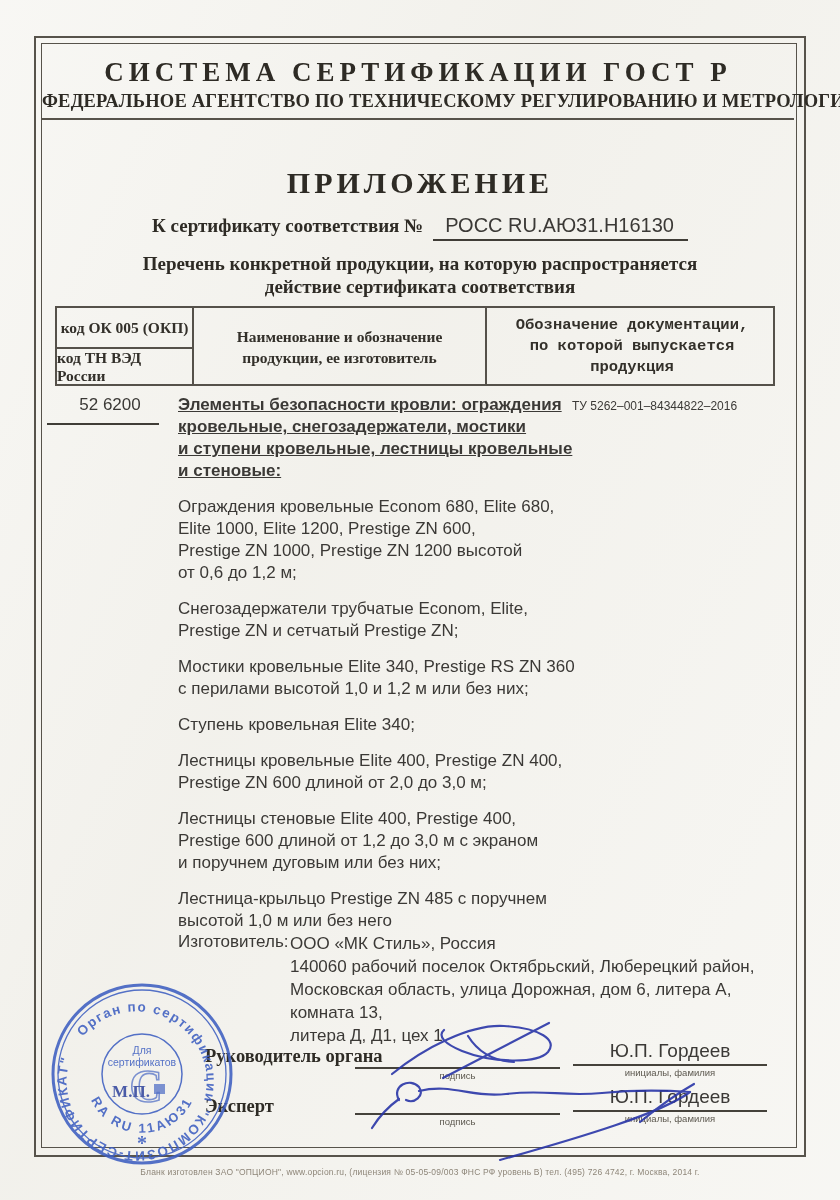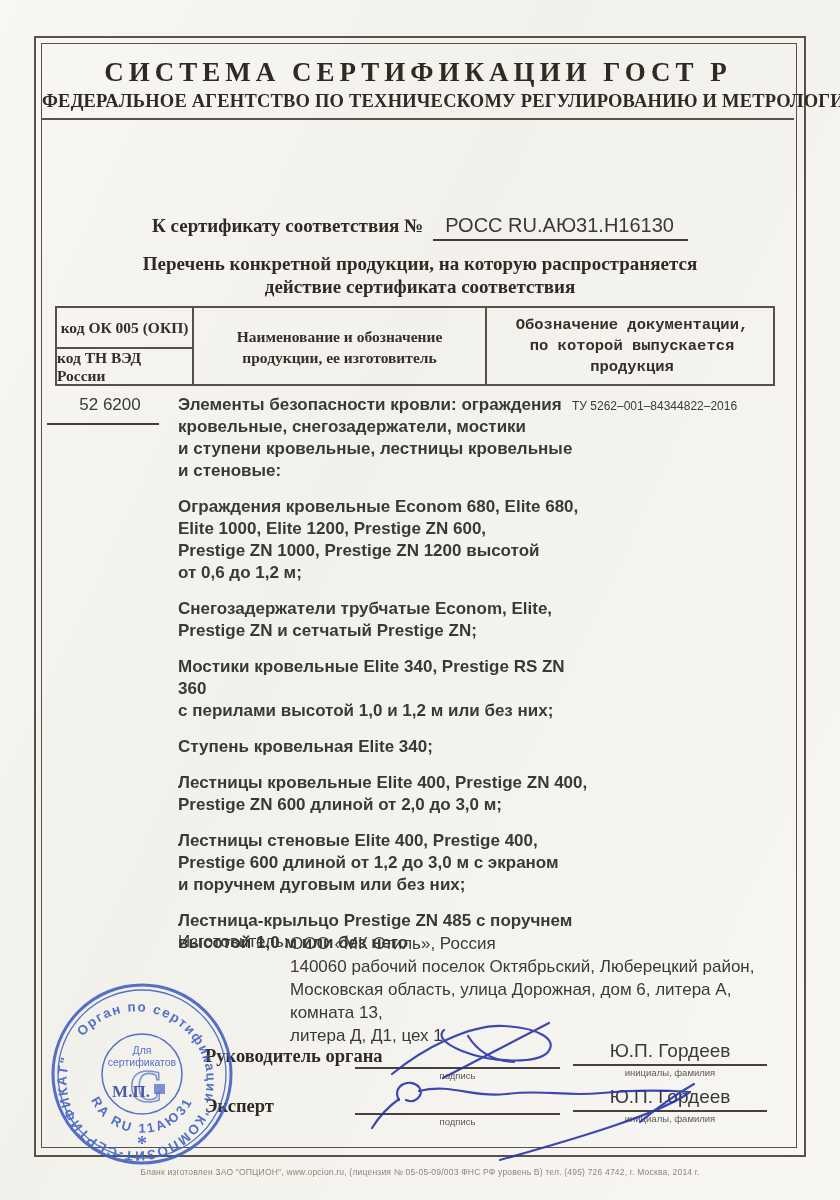--- a/index.html
+++ b/index.html
@@ -100,6 +100,7 @@
   </div>
 
 
+  <div class="appendix-title">ПРИЛОЖЕНИЕ</div>
 
   <div class="cert-line">
     <span class="lbl">К сертификату соответствия №</span>

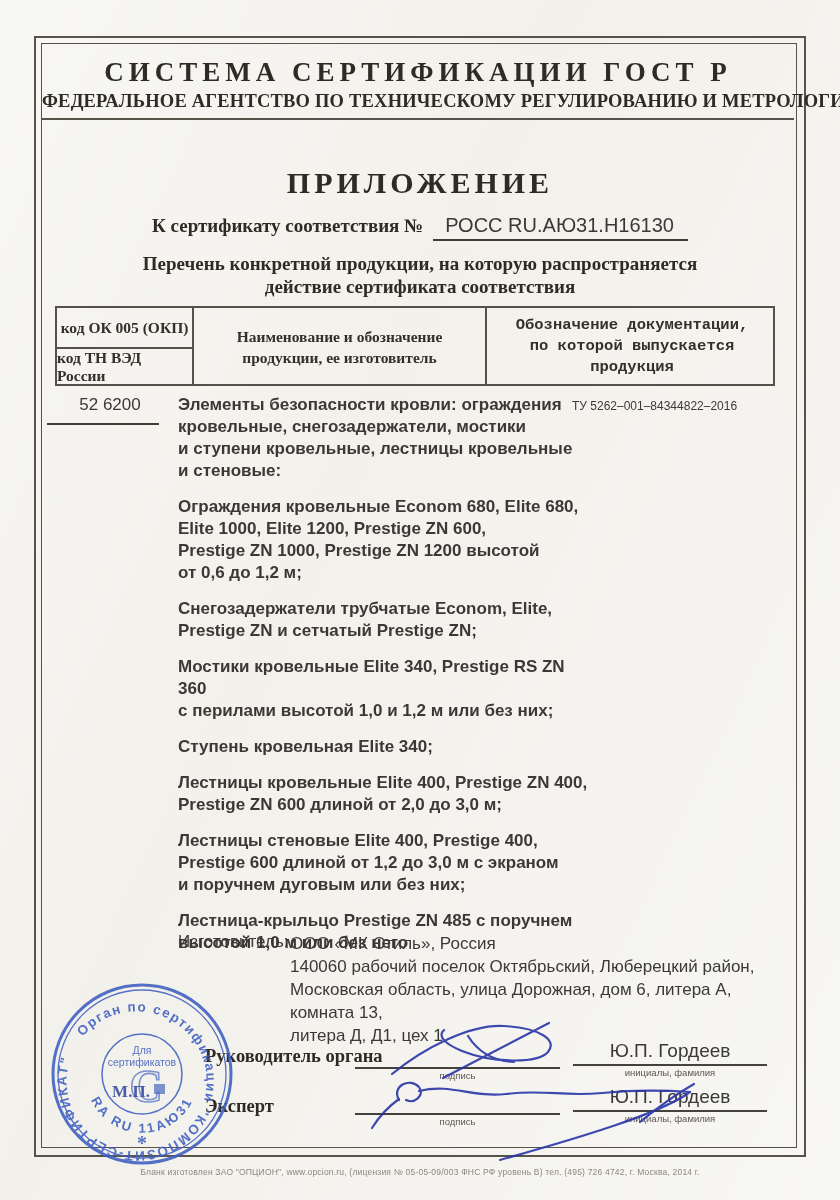--- a/index.html
+++ b/index.html
@@ -65,7 +65,7 @@
 
   .product-col{position:absolute;left:178px;top:394px;width:412px;font-size:17px;line-height:22px;}
   .product-col p{margin:0 0 8px 0;white-space:pre-line;font-weight:bold;}
-  .product-col p.intro{font-weight:bold;}
+  .product-col p.intro{font-weight:bold;text-decoration:underline;}
   .product-col p:not(.intro){margin-top:14px;}
 
   .doc-designation{position:absolute;left:572px;top:399px;font-size:12px;white-space:nowrap;}

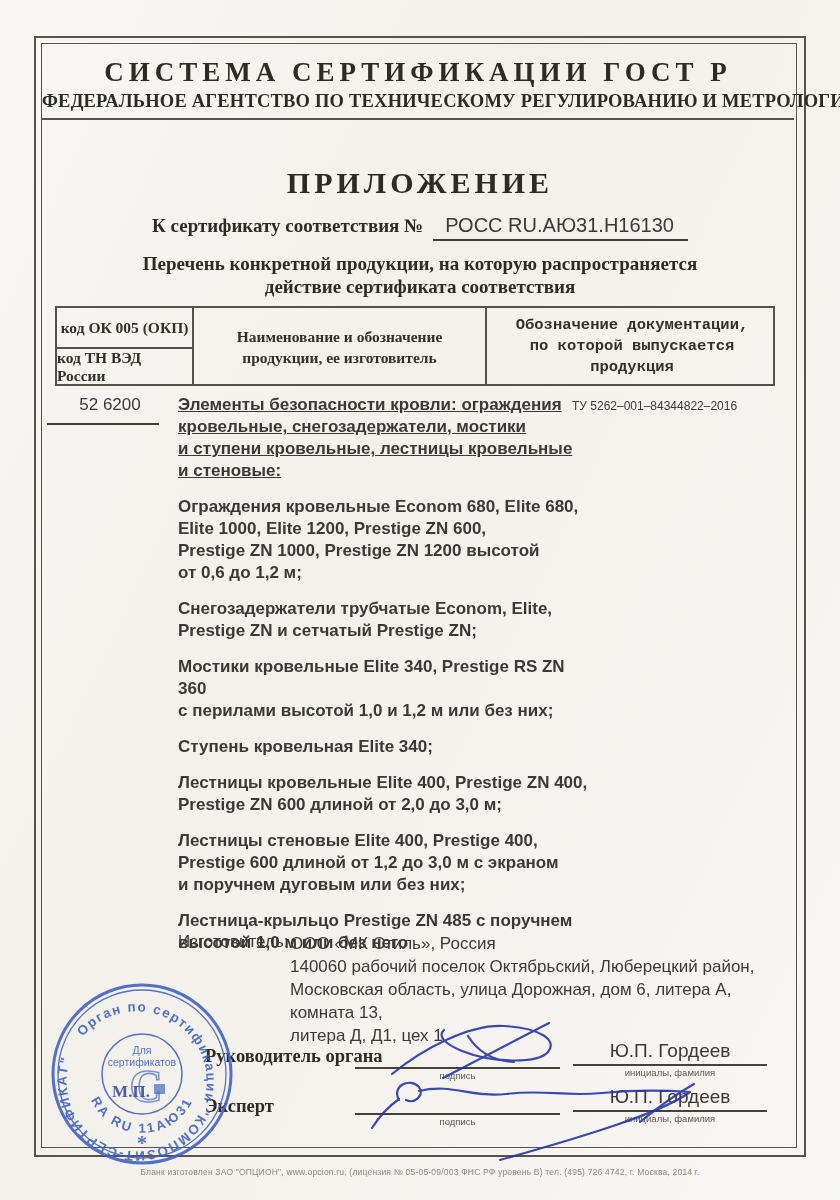--- a/index.html
+++ b/index.html
@@ -64,7 +64,7 @@
   .code-underline{position:absolute;left:47px;top:423px;width:112px;height:2px;background:#403d37;}
 
   .product-col{position:absolute;left:178px;top:394px;width:412px;font-size:17px;line-height:22px;}
-  .product-col p{margin:0 0 8px 0;white-space:pre-line;font-weight:bold;}
+  .product-col p{margin:0 0 8px 0;white-space:pre-line;}
   .product-col p.intro{font-weight:bold;text-decoration:underline;}
   .product-col p:not(.intro){margin-top:14px;}
 

